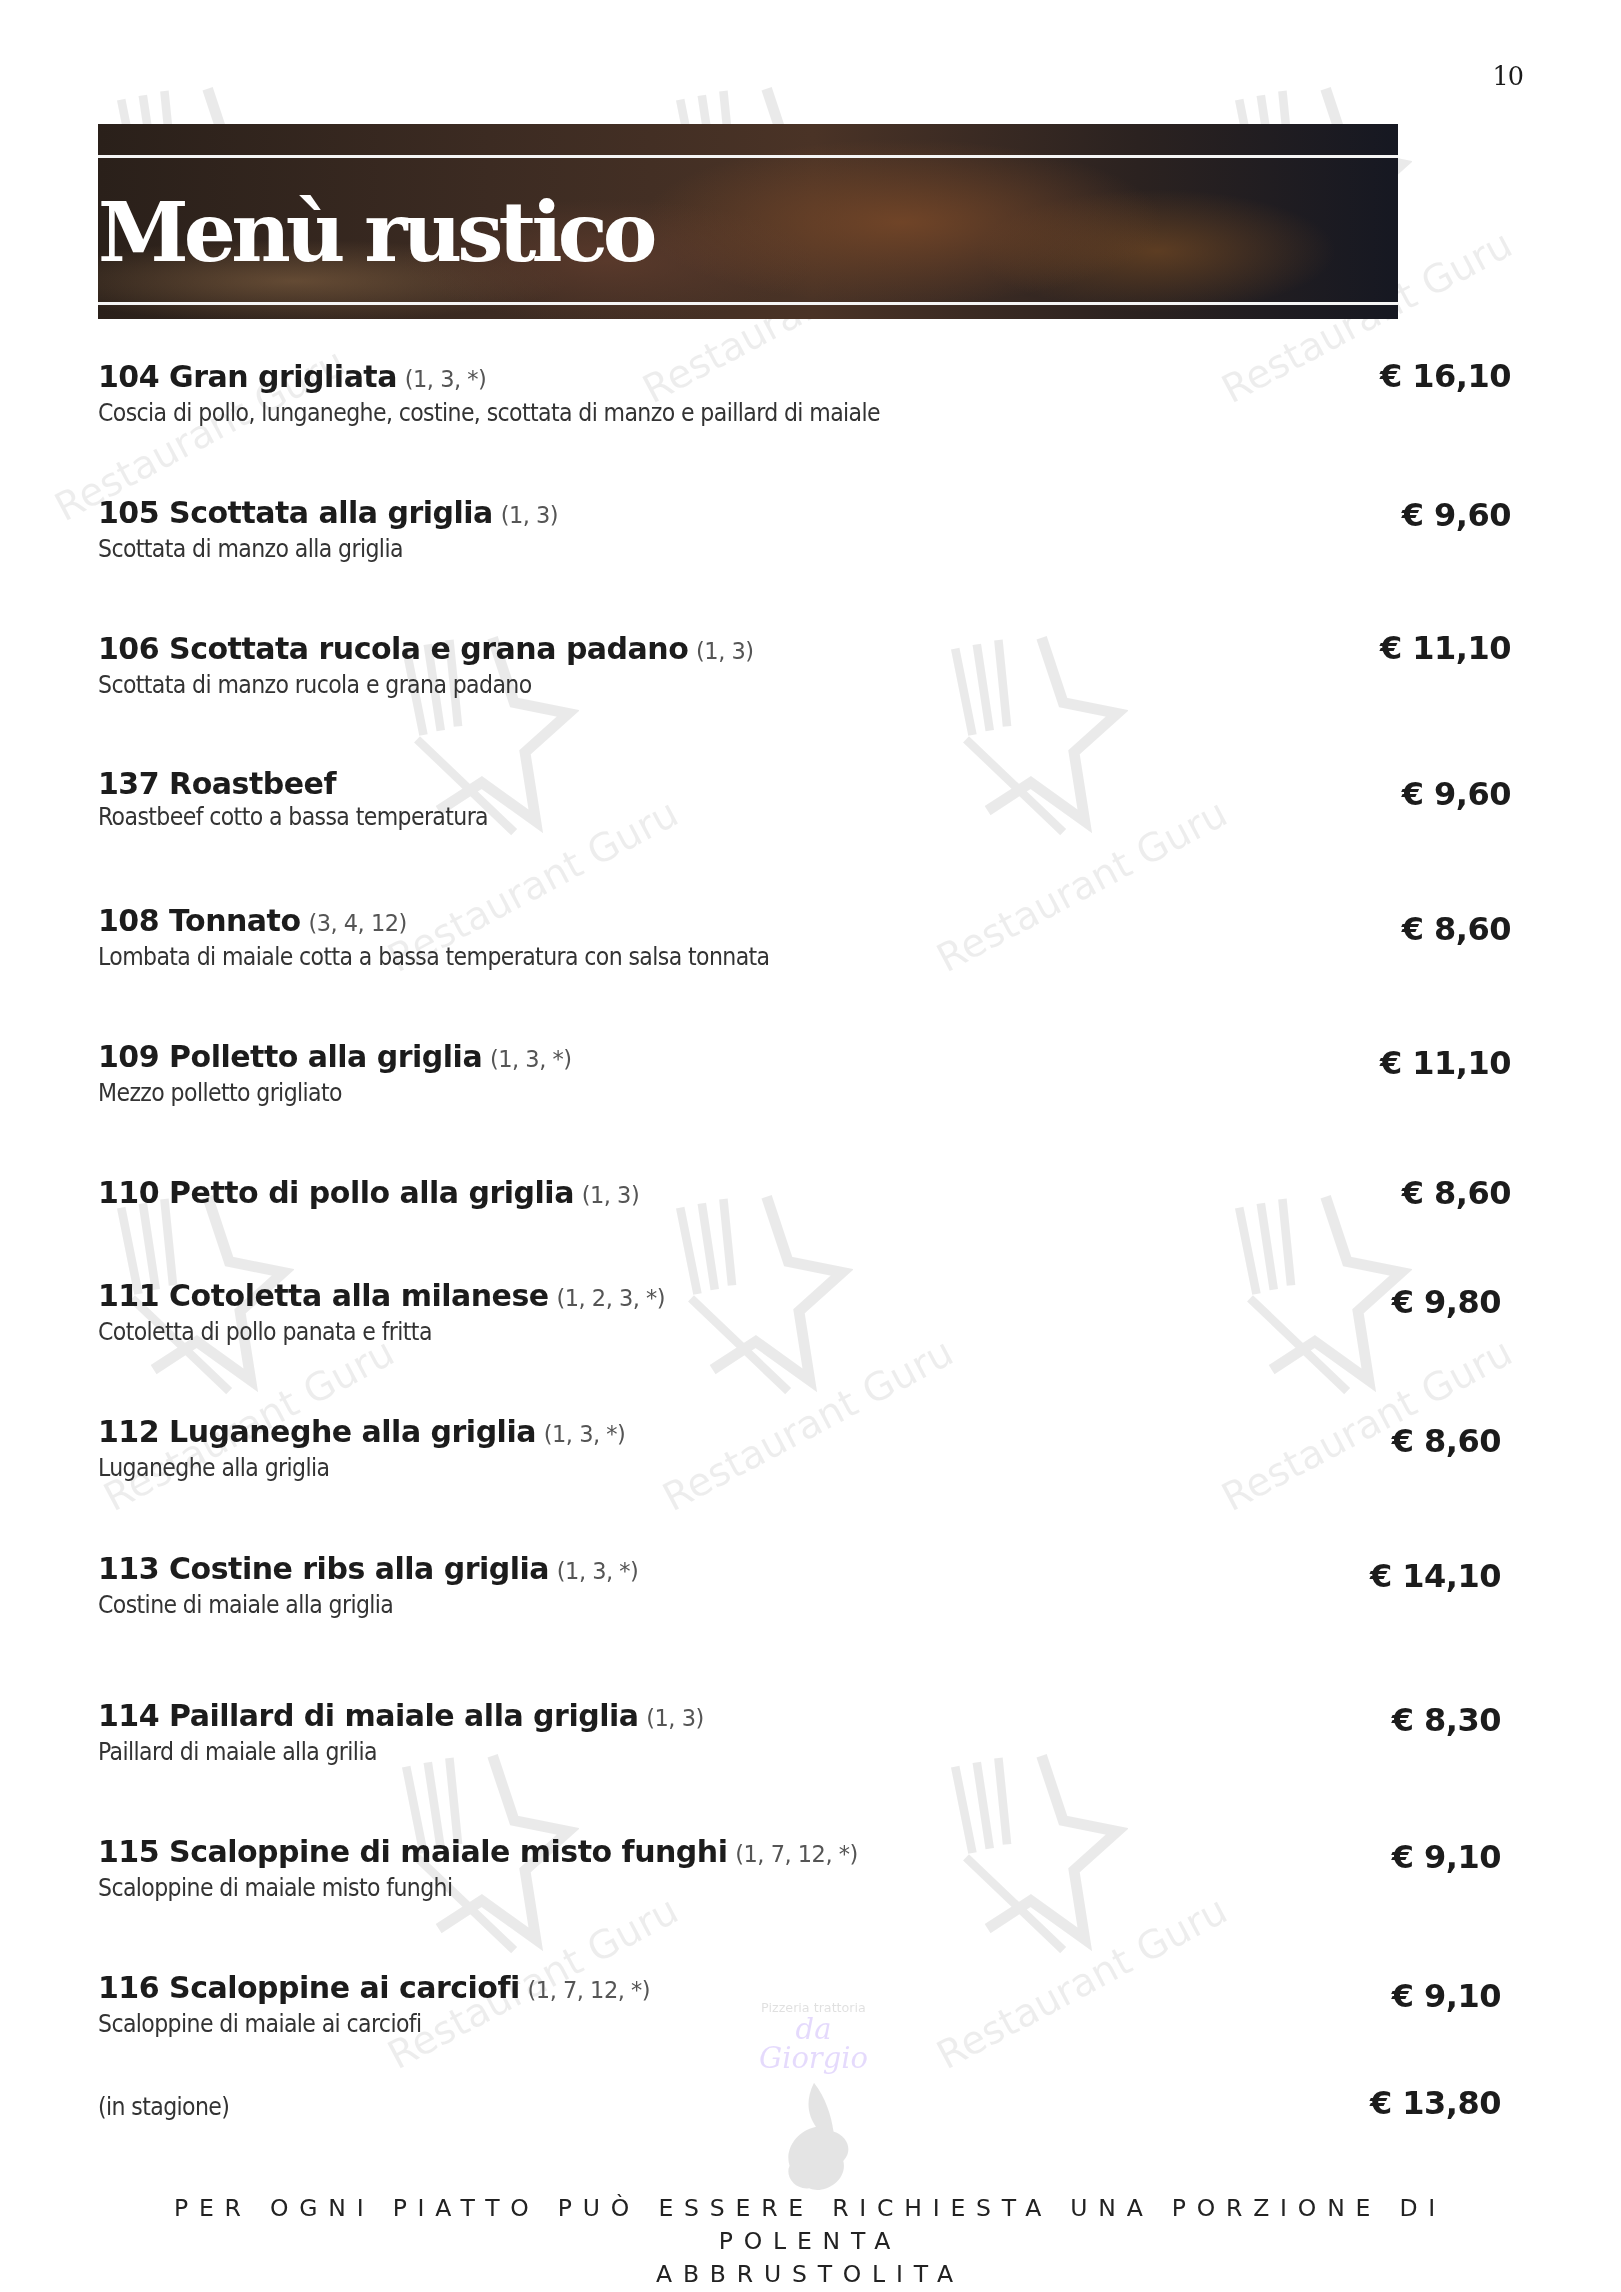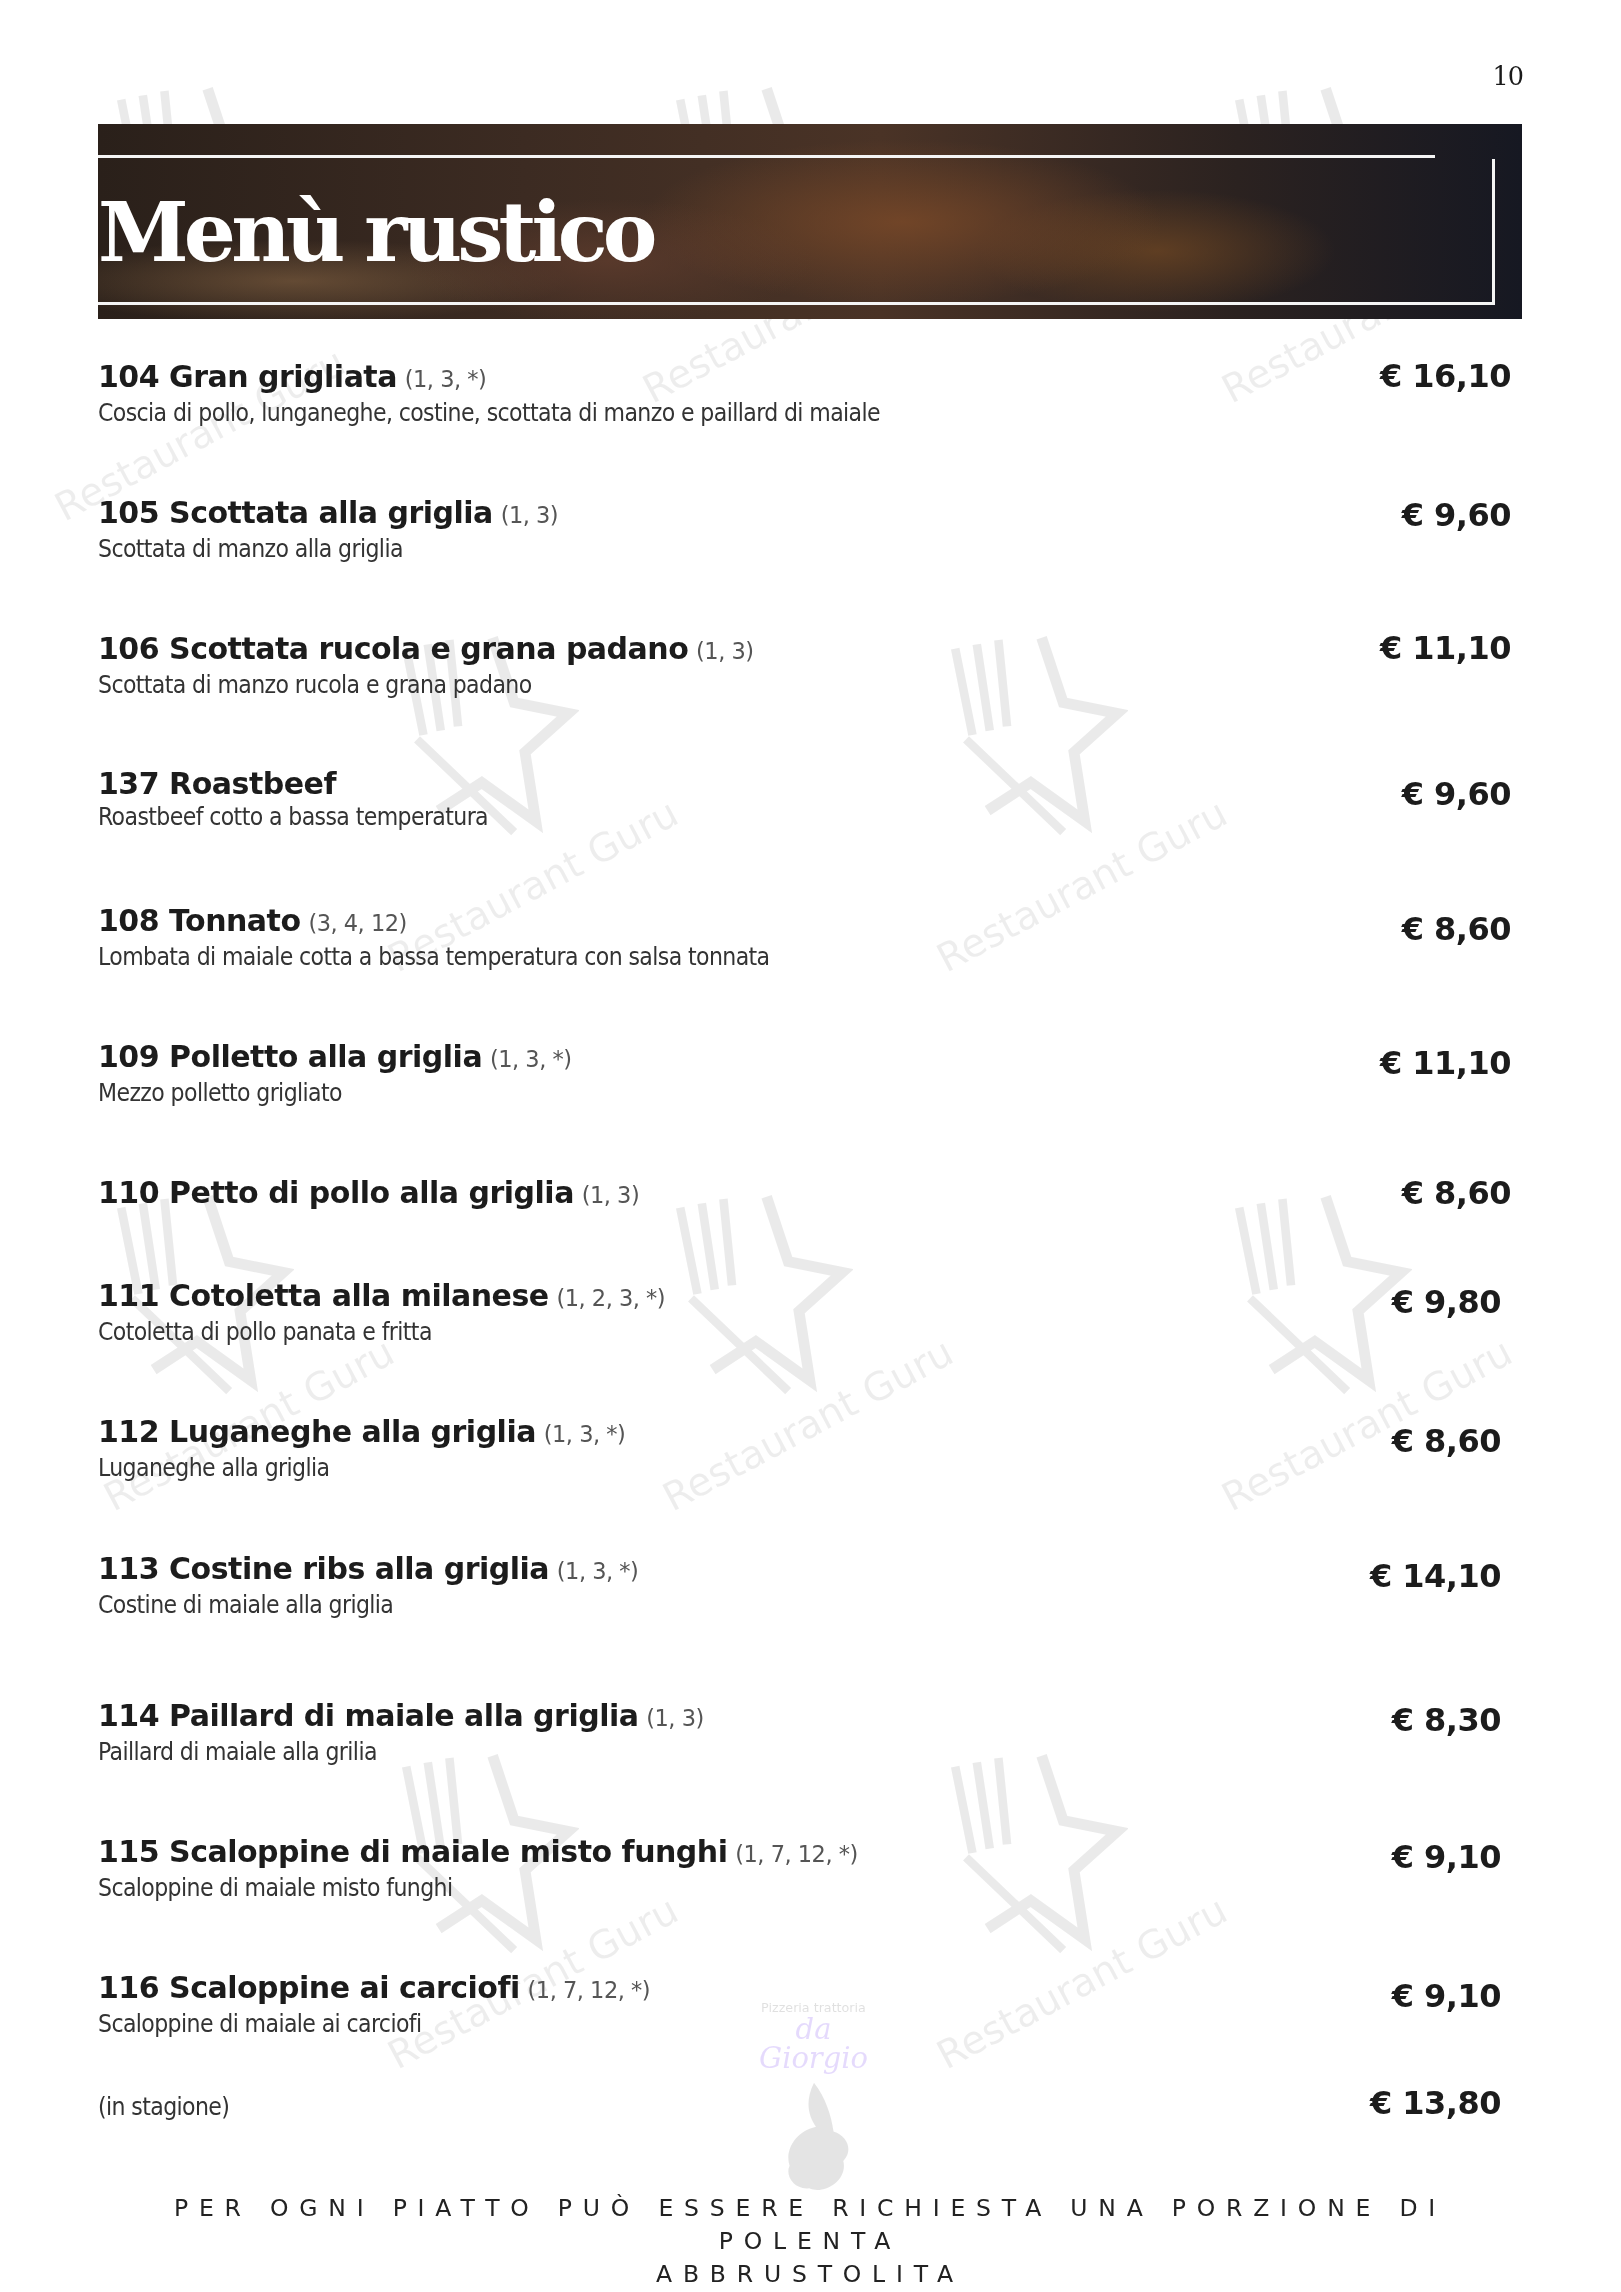--- a/index.html
+++ b/index.html
@@ -14,7 +14,7 @@
       letter-spacing: -1px; color: #1a1a1a;
     }
     .banner {
-      position: absolute; left: 98px; top: 124px; width: 1424px; height: 195px;
+      position: absolute; left: 98px; top: 124px; width: 1300px; height: 195px;
       overflow: hidden;
       background:
         radial-gradient(ellipse 372px 118px at 804px 98px, rgba(120,72,40,0.85), rgba(0,0,0,0) 70%),

